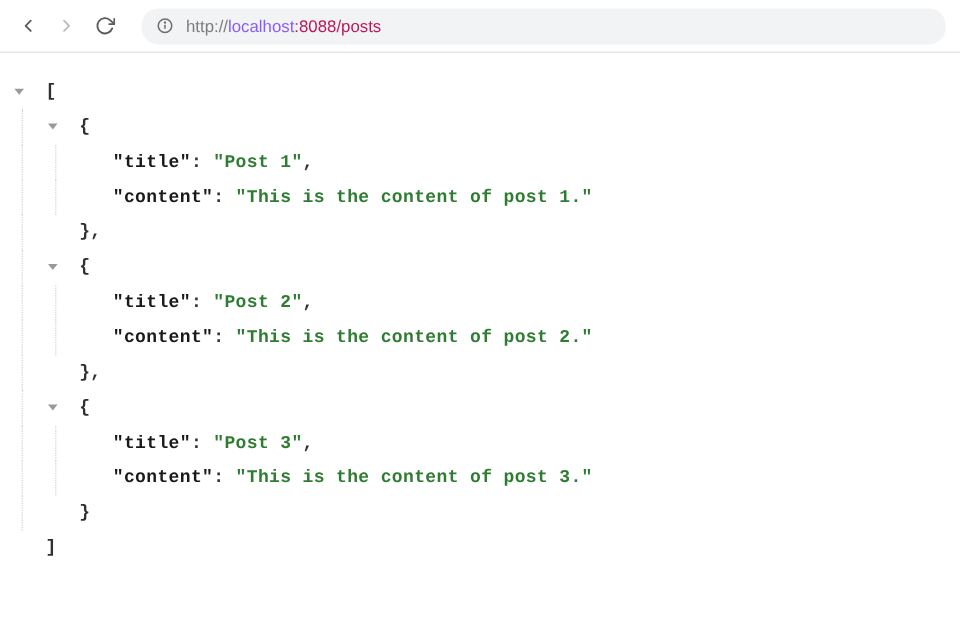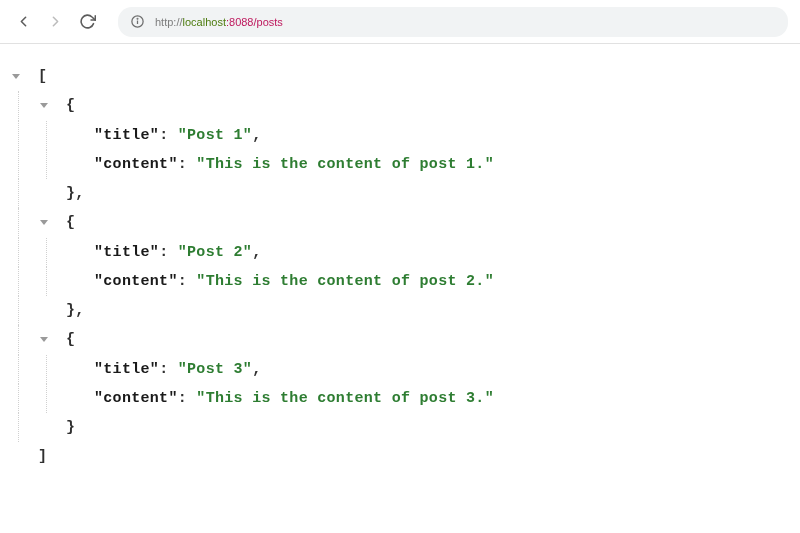--- a/index.html
+++ b/index.html
@@ -61,7 +61,7 @@
       height: 15px;
     }
     .url {
-      font-size: 11px;
+      font-size: 14px;
       color: #202124;
       display: flex;
       align-items: baseline;

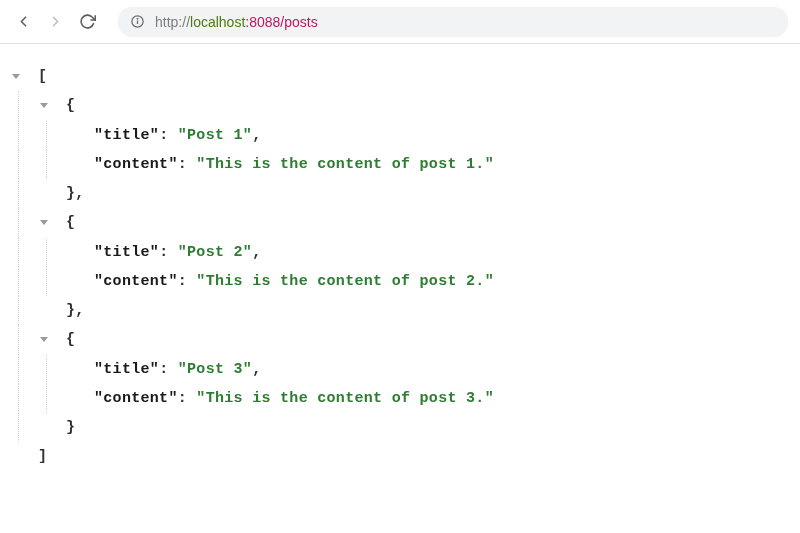--- a/index.html
+++ b/index.html
@@ -70,7 +70,7 @@
       color: #7d7d7d;
     }
     .url .host {
-      color: #4d7c0f;
+      color: #8b5cf6;
     }
     .url .portpath {
       color: #be185d;

